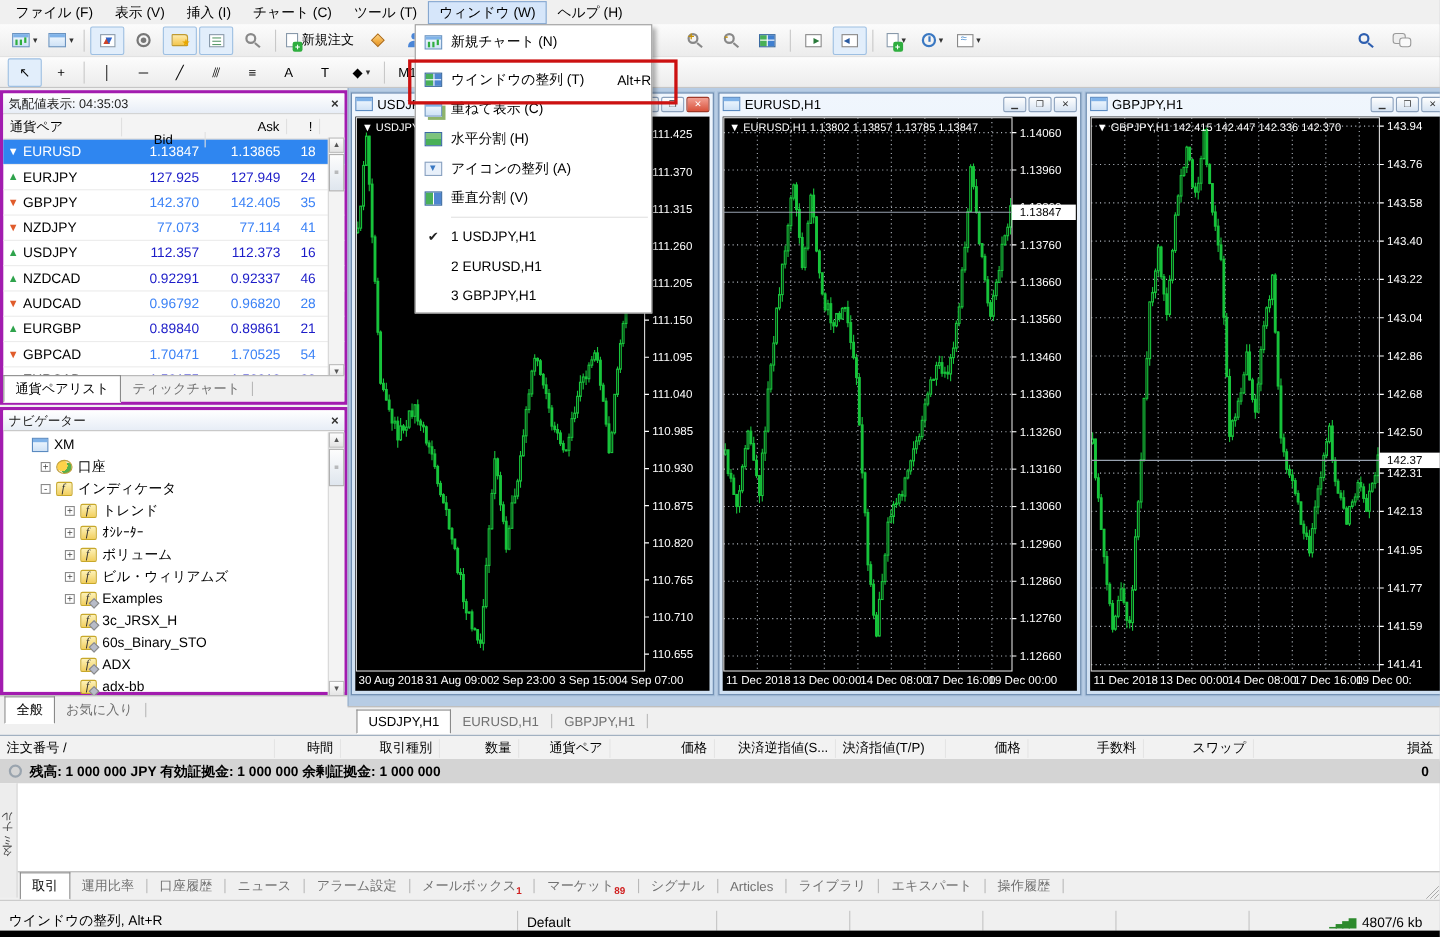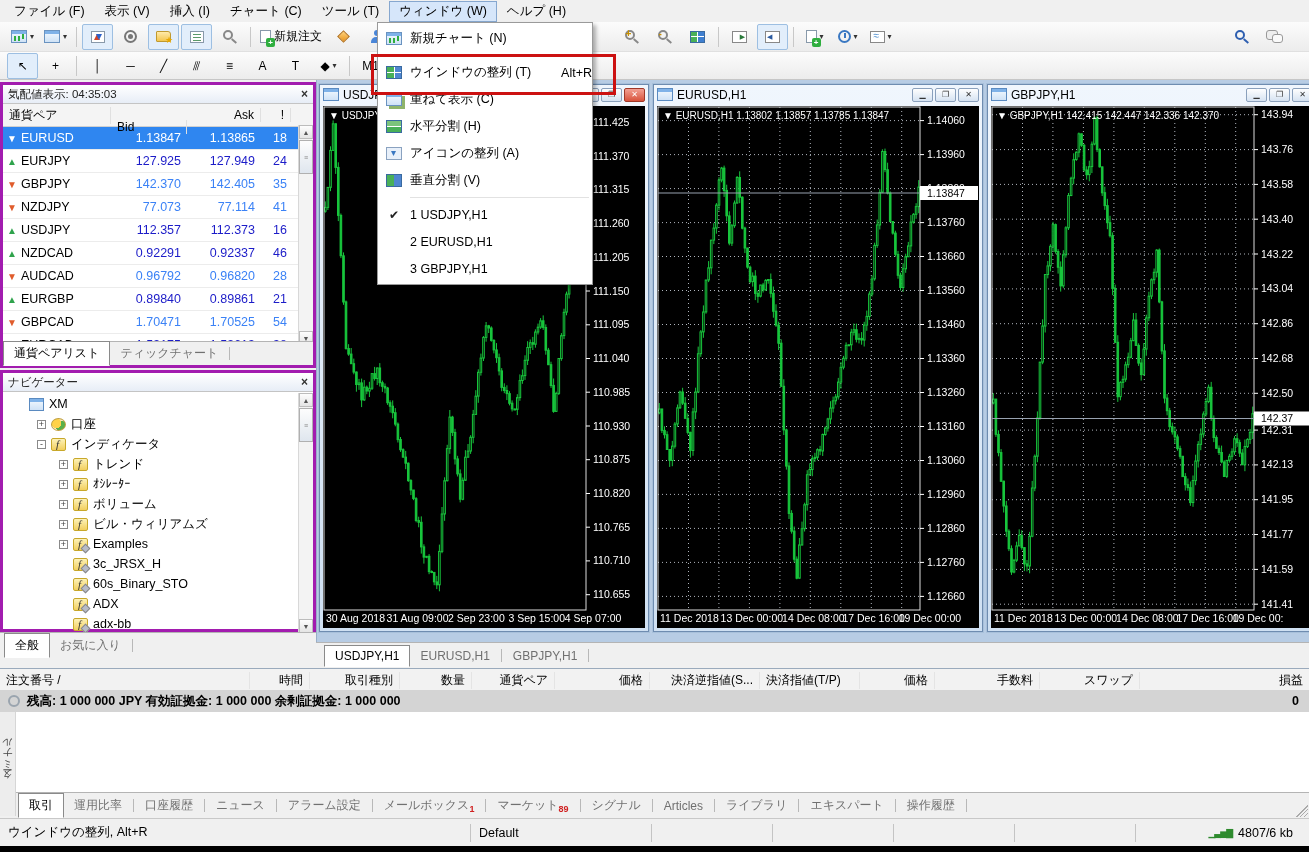--- a/index.html
+++ b/index.html
@@ -348,7 +348,7 @@
     </div>
     <div class="mw-header" id="mw-header">
         <span class="mw-hcol" style="width: 108px; flex: 0 0 108px; text-align: left;">通貨ペア</span>
-        <span class="mw-hcol" style="width: 76px; flex: 0 0 76px; text-align: left; margin-top: 23px;">Bid</span>
+        <span class="mw-hcol" style="width: 76px; flex: 0 0 76px; text-align: center; margin-top: 23px;">Bid</span>
         <span class="mw-hcol" style="width: 74px; flex: 0 0 74px; text-align: right;">Ask</span>
         <span class="mw-hcol" style="width: 30px; flex: 0 0 30px; text-align: right;">!</span>
       </div>

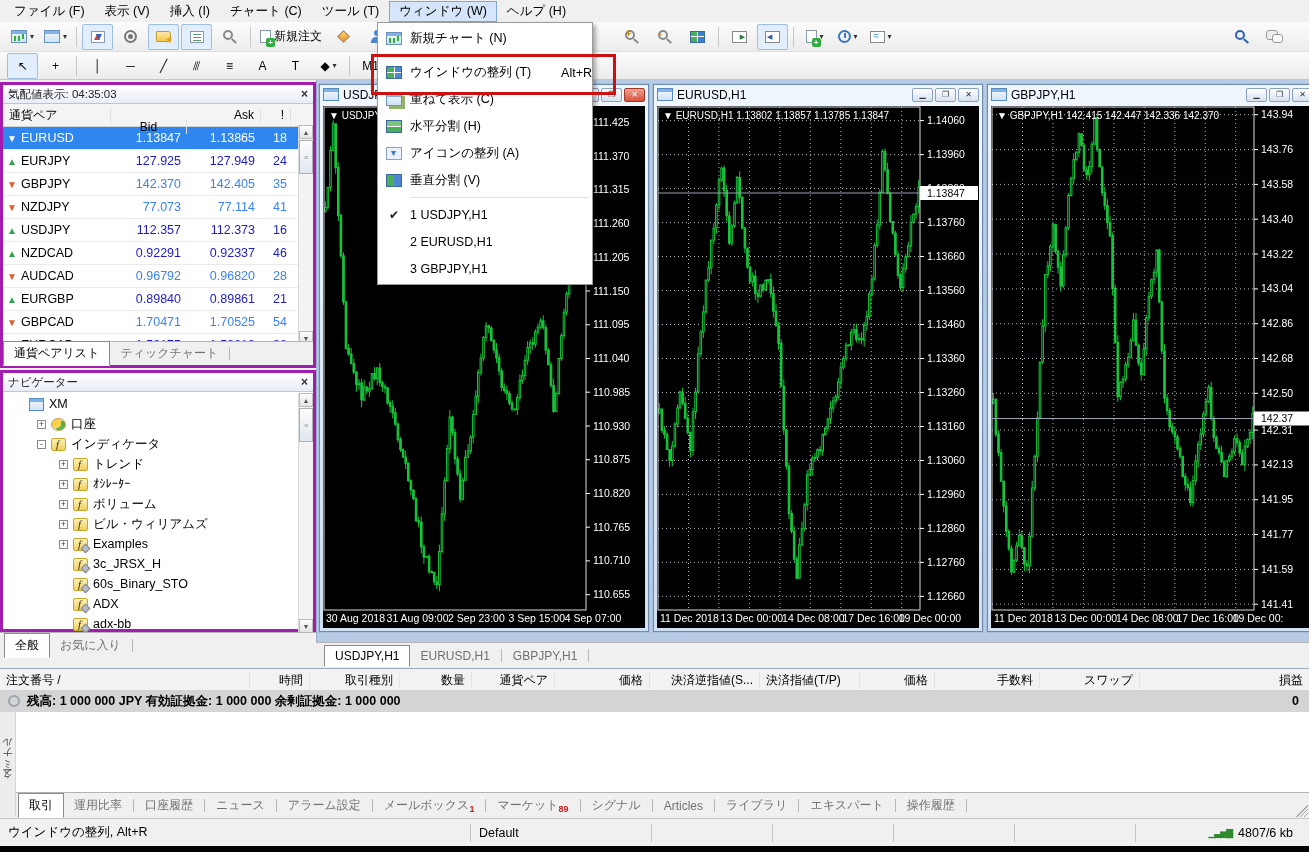--- a/index.html
+++ b/index.html
@@ -191,7 +191,7 @@
   #bottom-tabs{position:absolute;left:0;top:792px;width:1309px;height:26px;padding-left:18px;}
   
   #statusbar{position:absolute;left:0;top:818px;width:1309px;height:28px;background:#f0f0f0;
-      border-top:1px solid #c8c8c8;display:flex;align-items:center;font-size:12.5px;box-sizing:border-box;}
+      border-top:1px solid #c8c8c8;display:flex;align-items:flex-end;font-size:12.5px;box-sizing:border-box;}
   .st-sep{width:1px;height:18px;background:#c4c4c4;}
   .st-cell{padding:0 8px;box-sizing:border-box;white-space:nowrap;}
   #st-msg{width:470px;}

